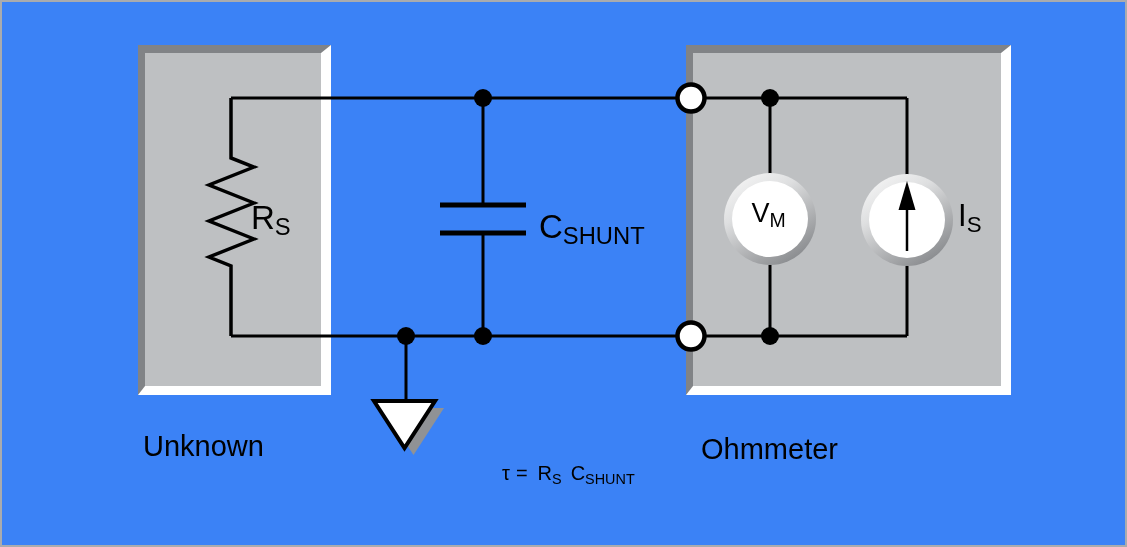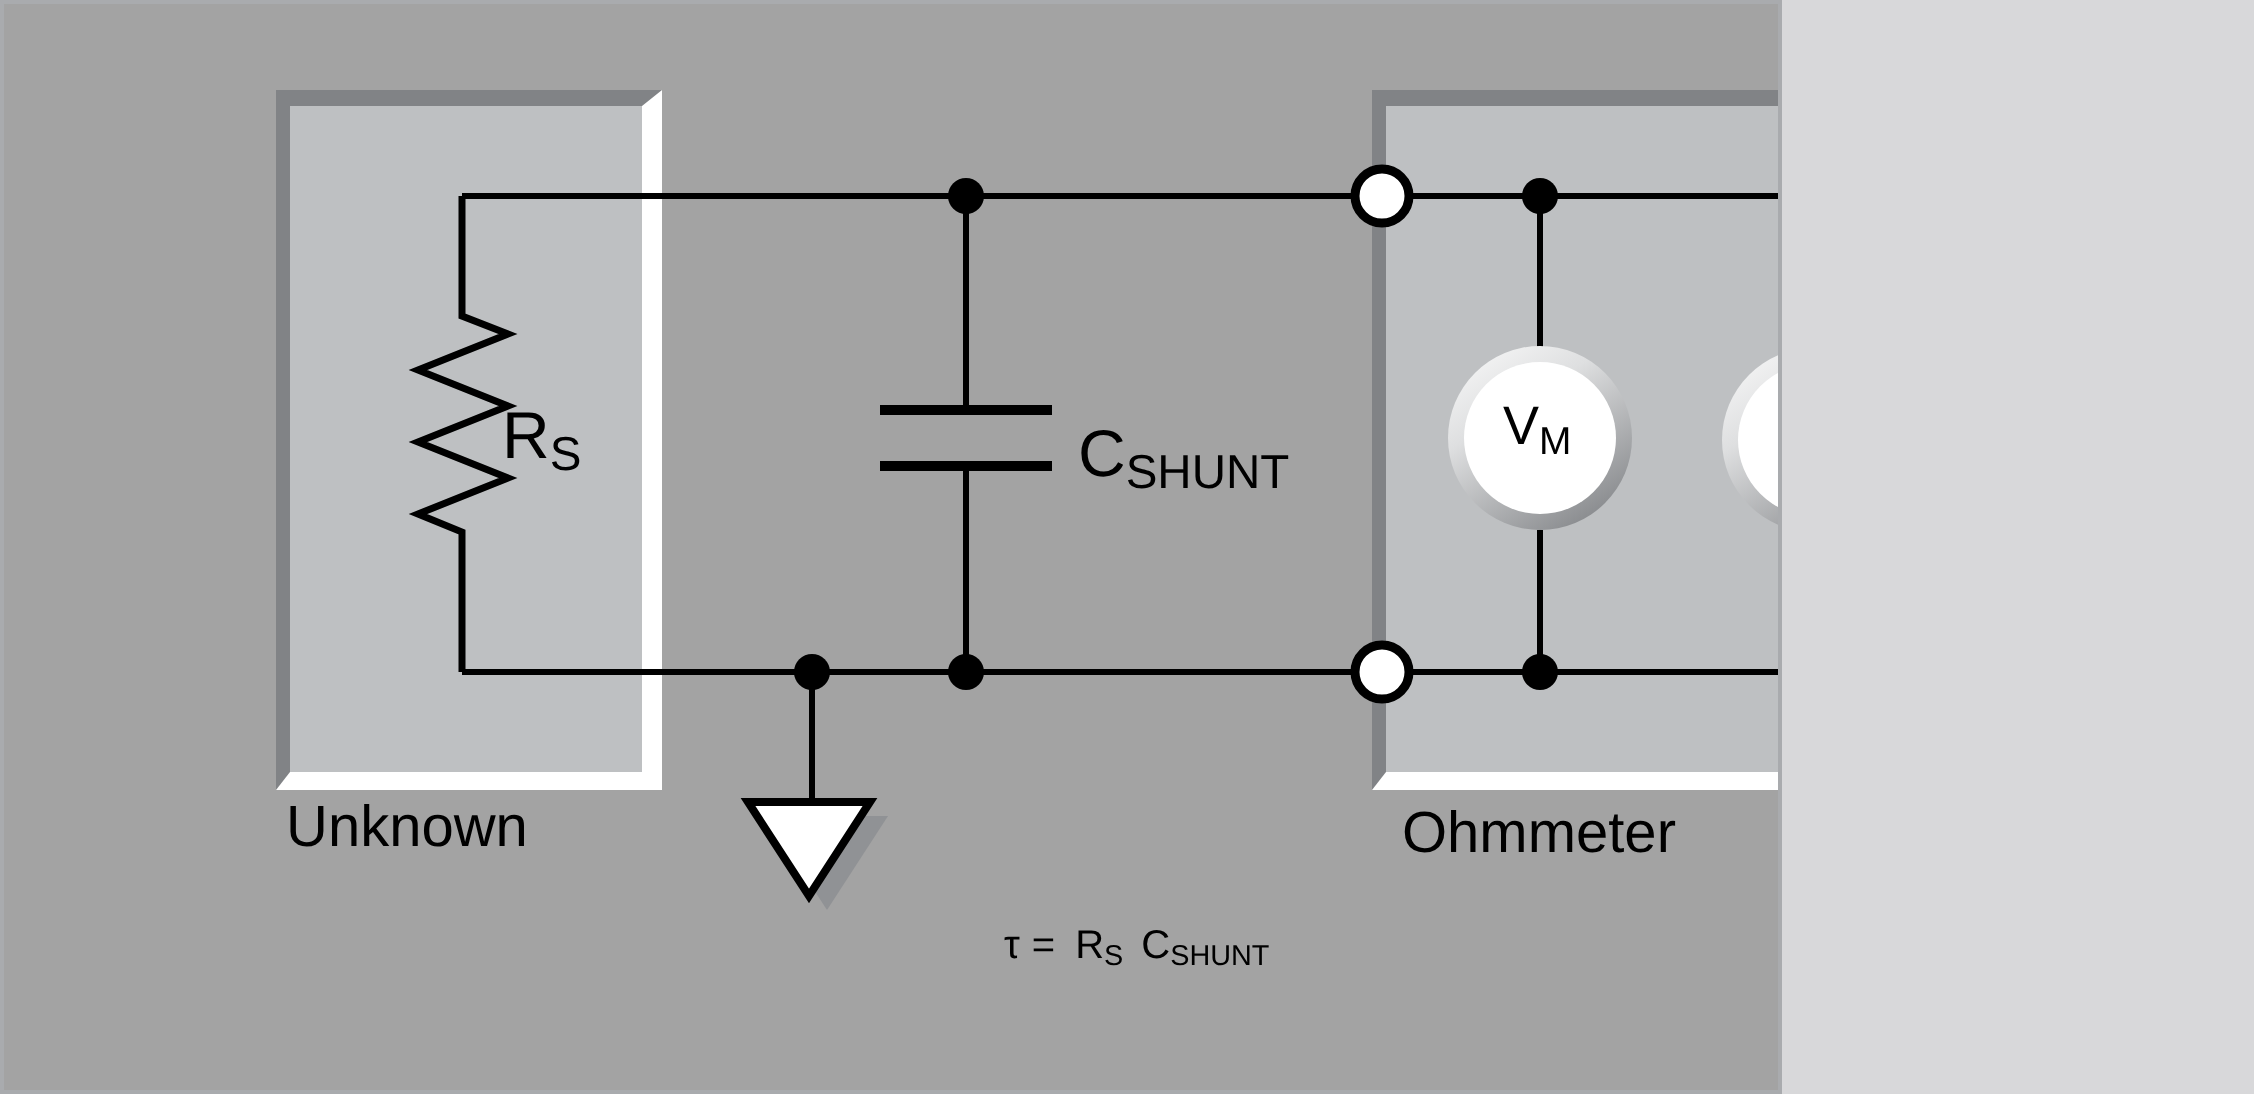--- a/index.html
+++ b/index.html
@@ -6,9 +6,9 @@
   html, body { background: #d8d8da; }
   .canvas {
     position: relative;
-    width: 891px;
+    width: 1127px;
     height: 547px;
-    background: #a3a3a3;
+    background: #3b82f6;
     border: 2px solid #a9abae;
     overflow: hidden;
     font-family: "Liberation Sans", "DejaVu Sans", sans-serif;

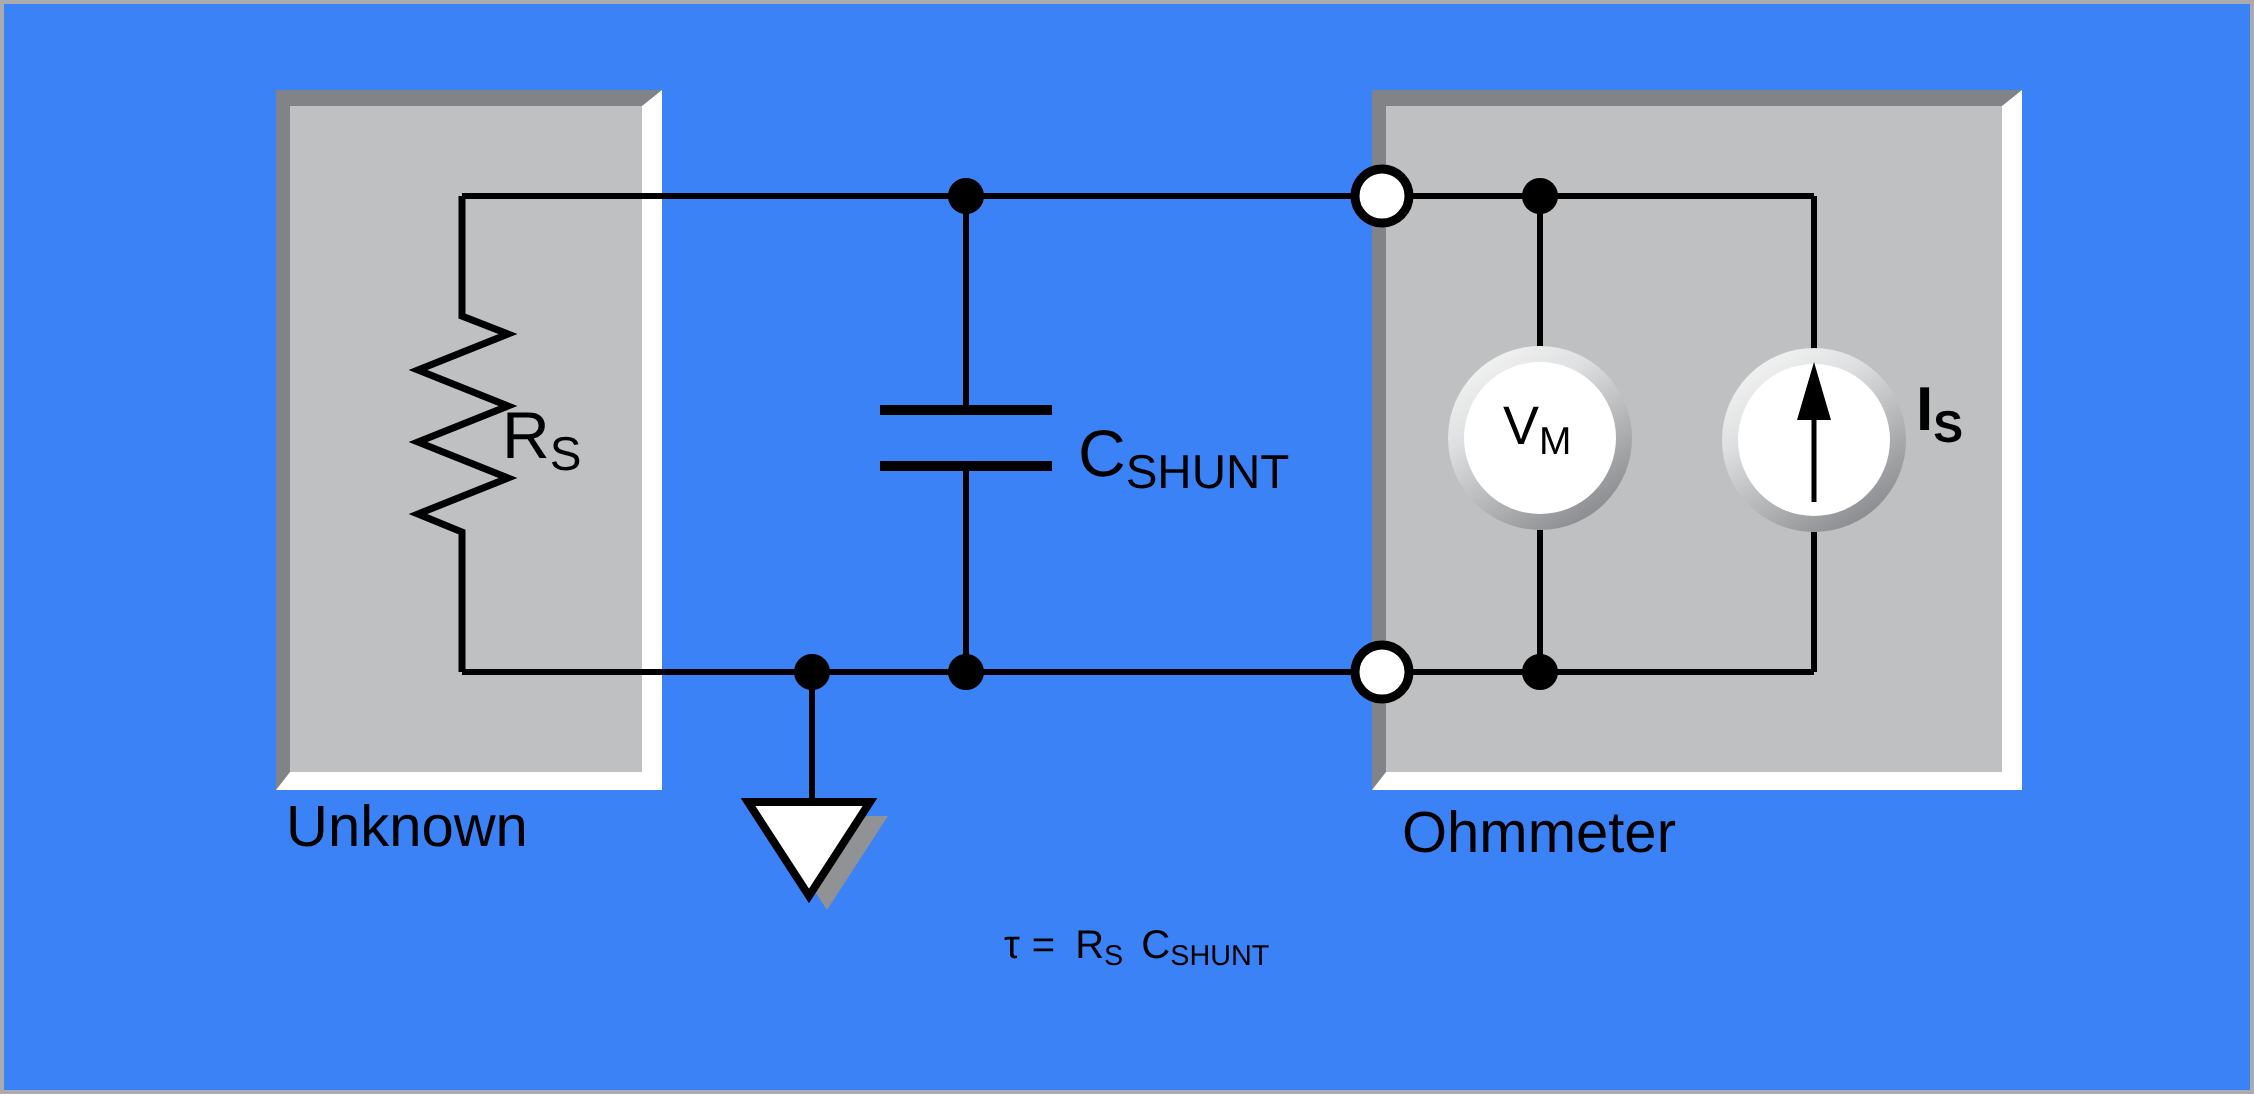--- a/index.html
+++ b/index.html
@@ -42,7 +42,7 @@
   .rs-label     { left: 249px; top: 199px; }
   .cshunt-label { left: 537px; top: 208px; }
   .vm-label     { left: 768px; top: 198px; transform: translateX(-54%); font-size: 27px; }
-  .is-label     { left: 956px; top: 187px; font-size: 31px; font-weight: bold; }
+  .is-label     { left: 956px; top: 198px; font-size: 31px; }
 
   .caption {
     position: absolute;

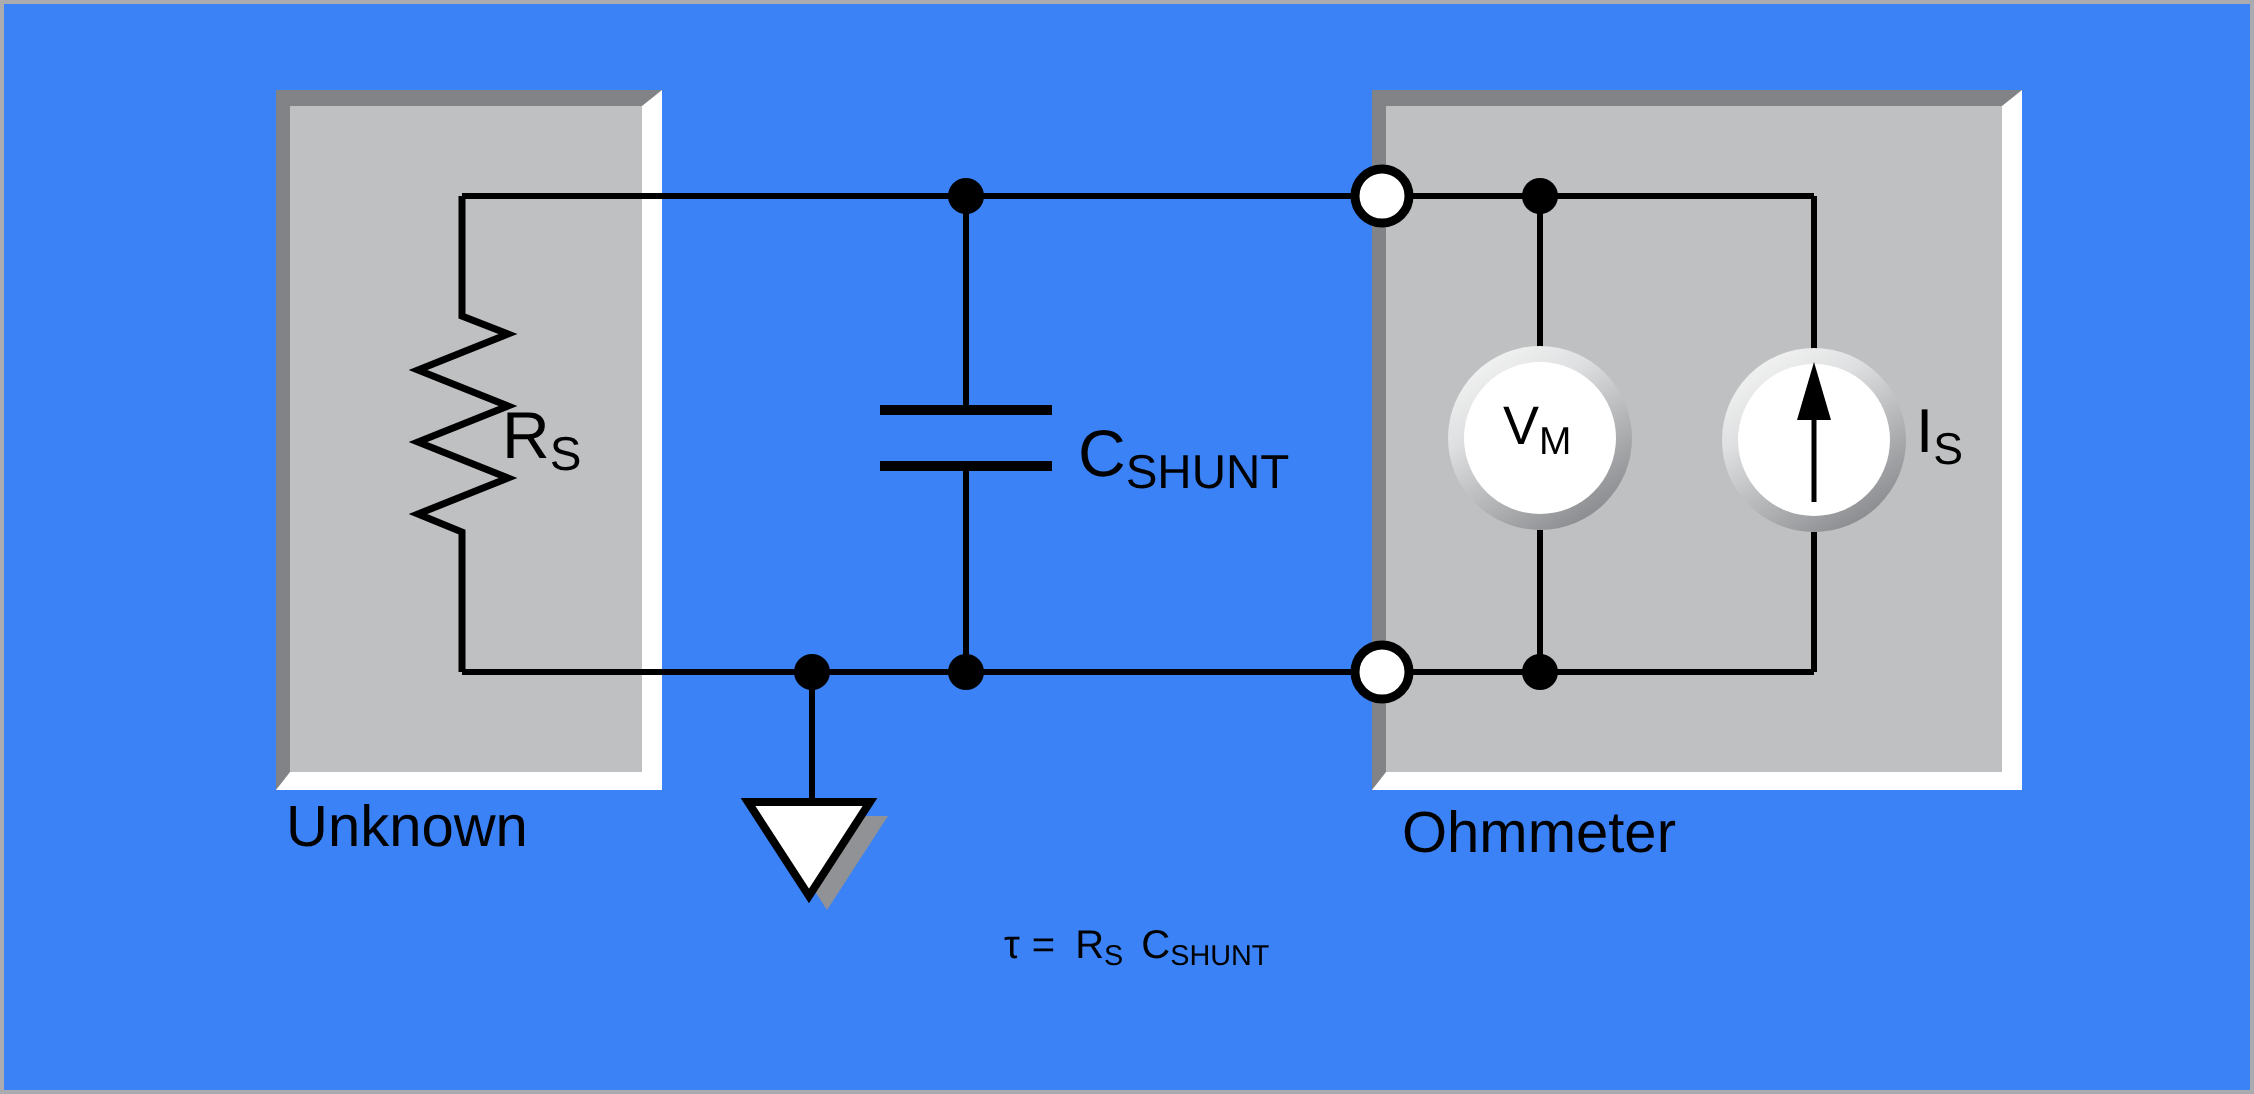--- a/index.html
+++ b/index.html
@@ -49,6 +49,7 @@
     font-size: 29px;
     line-height: 31.5px;
     white-space: pre-line;
+    margin-top: 32px;
   }
   .dut-caption { left: 141px; top: 397px; }
   .ohm-caption { left: 699px; top: 400px; text-align: center; }

